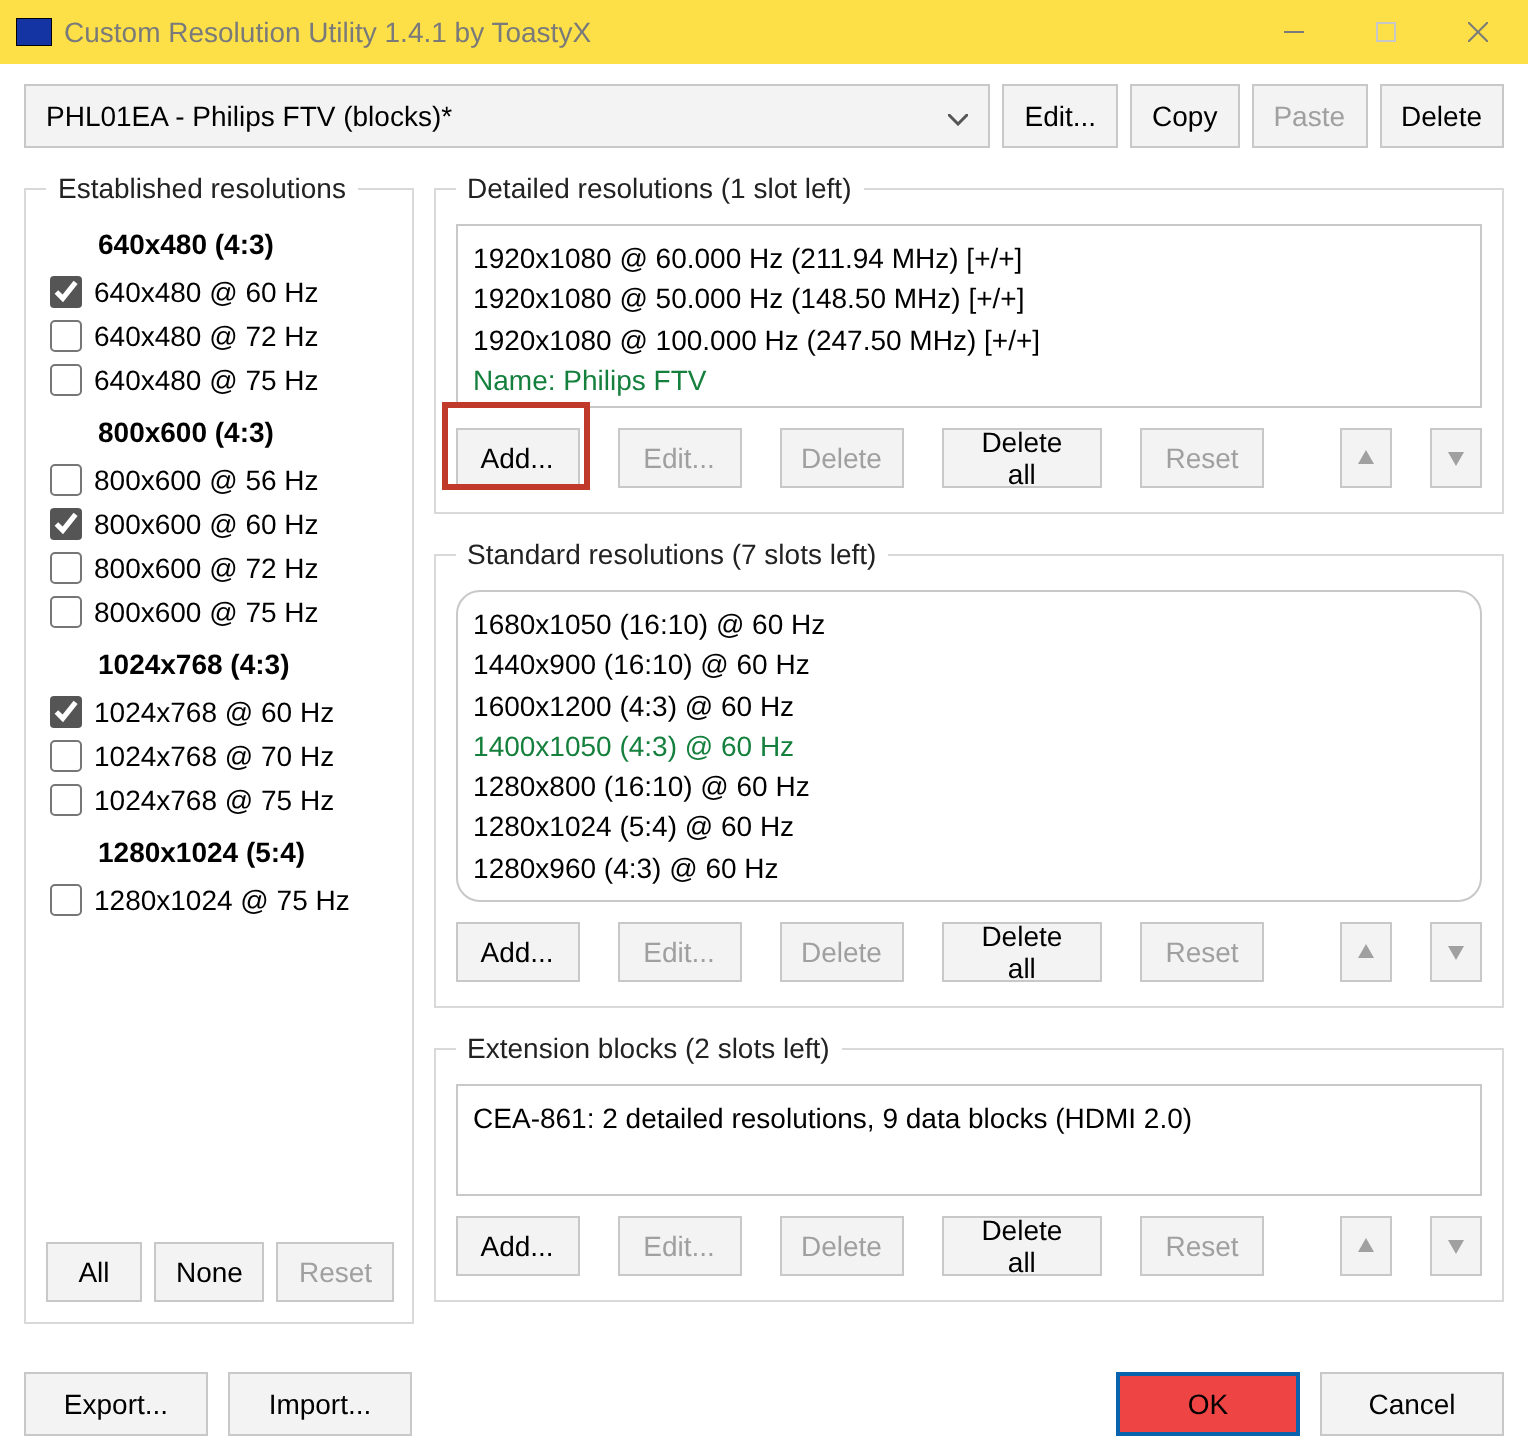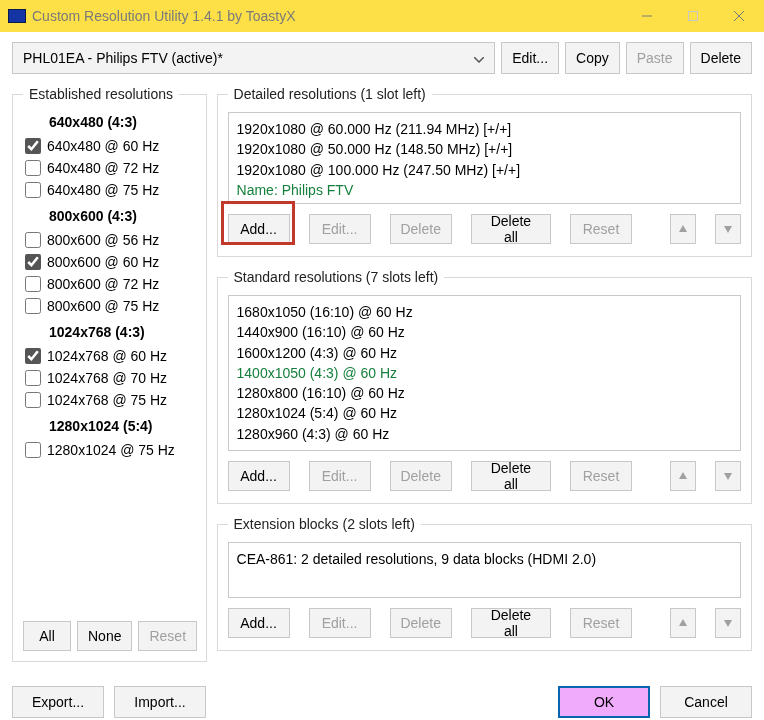--- a/index.html
+++ b/index.html
@@ -83,7 +83,7 @@
 
   <div class="toprow">
     <div class="dropdown">
-      <span>PHL01EA - Philips FTV (active)*</span>
+      <span>PHL01EA - Philips FTV (blocks)*</span>
       <span class="chev"><svg width="10" height="6" viewBox="0 0 10 6">
             <path d="M0 0 L5 5 L10 0" fill="none" stroke="#555" stroke-width="1.5"></path>
           </svg></span>

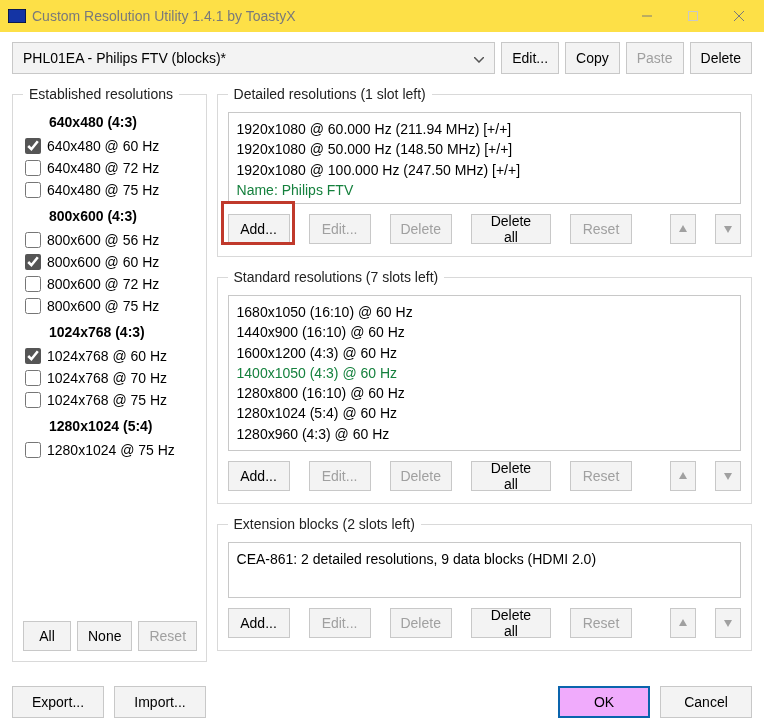--- a/index.html
+++ b/index.html
@@ -193,7 +193,7 @@
 
       <fieldset>
         <legend>Standard resolutions (7 slots left)</legend>
-        <div class="listbox" style="height:156px;">
+        <div class="listbox" style="height:156px;border-radius:12px;">
           <div>1680x1050 (16:10) @ 60 Hz</div>
           <div>1440x900 (16:10) @ 60 Hz</div>
           <div>1600x1200 (4:3) @ 60 Hz</div>

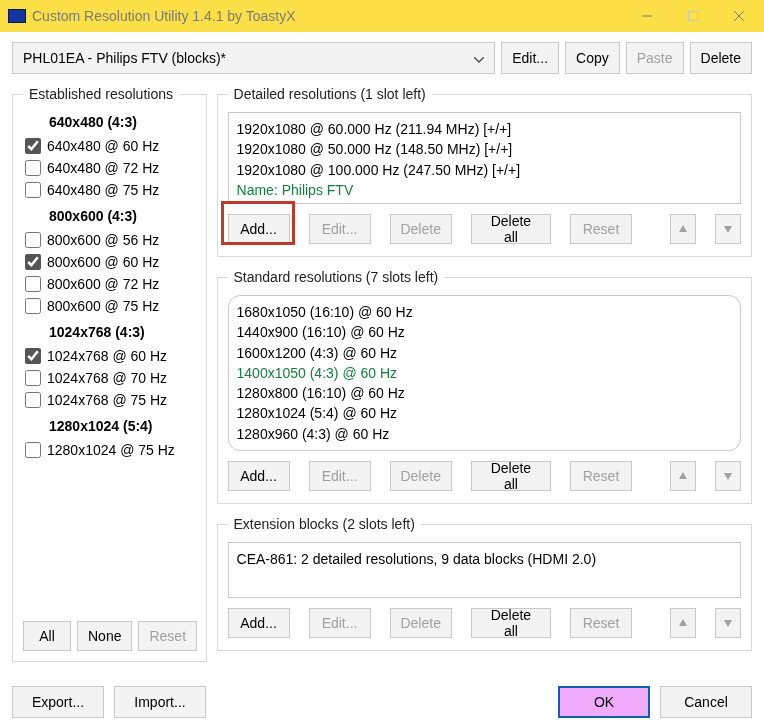--- a/index.html
+++ b/index.html
@@ -22,7 +22,7 @@
 .btn.disabled { color: #a0a0a0; }
 .btn.small { height: 30px; min-width: 62px; padding: 0 10px; }
 .btn.arrow { min-width: 26px; width: 26px; padding: 0; }
-.btn.primary { border: 2px solid #0a64ad; background: #f0abfc; min-width: 92px; }
+.btn.primary { border: 2px solid #0a64ad; background: #ef4444; min-width: 92px; }
 .btn.wide { min-width: 92px; }
 
 .columns { display: flex; gap: 10px; }

